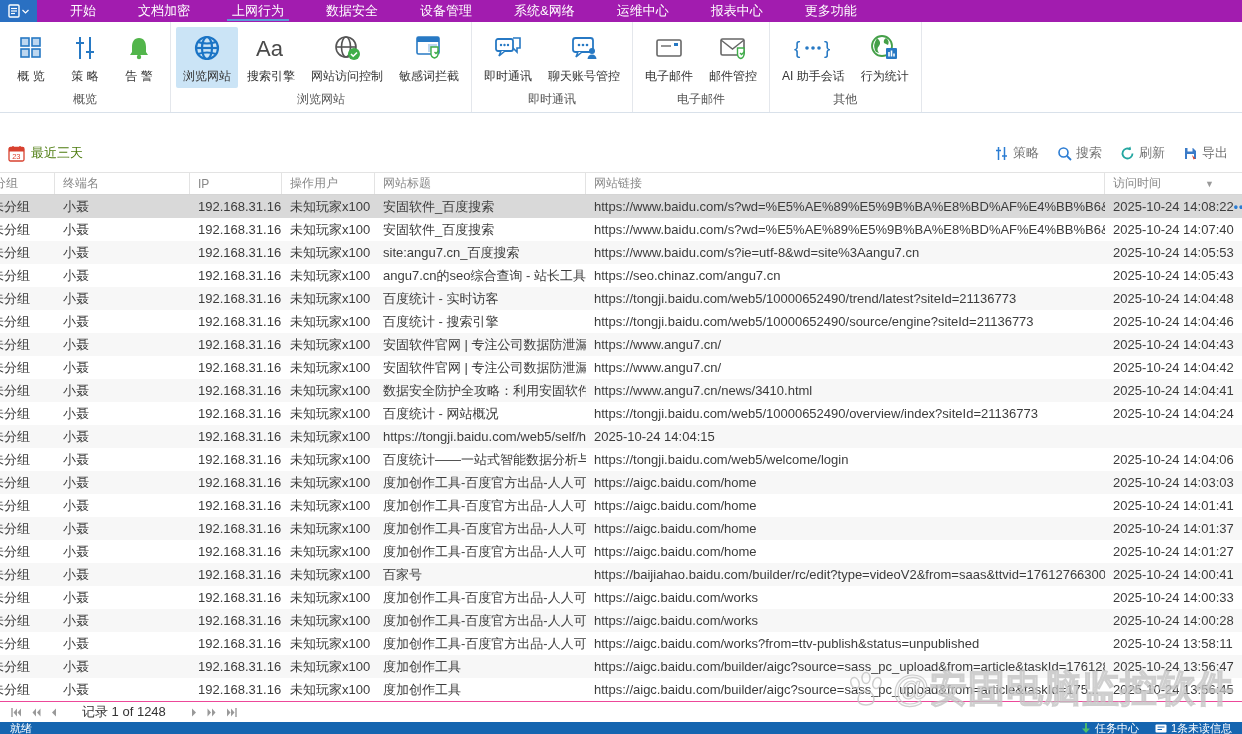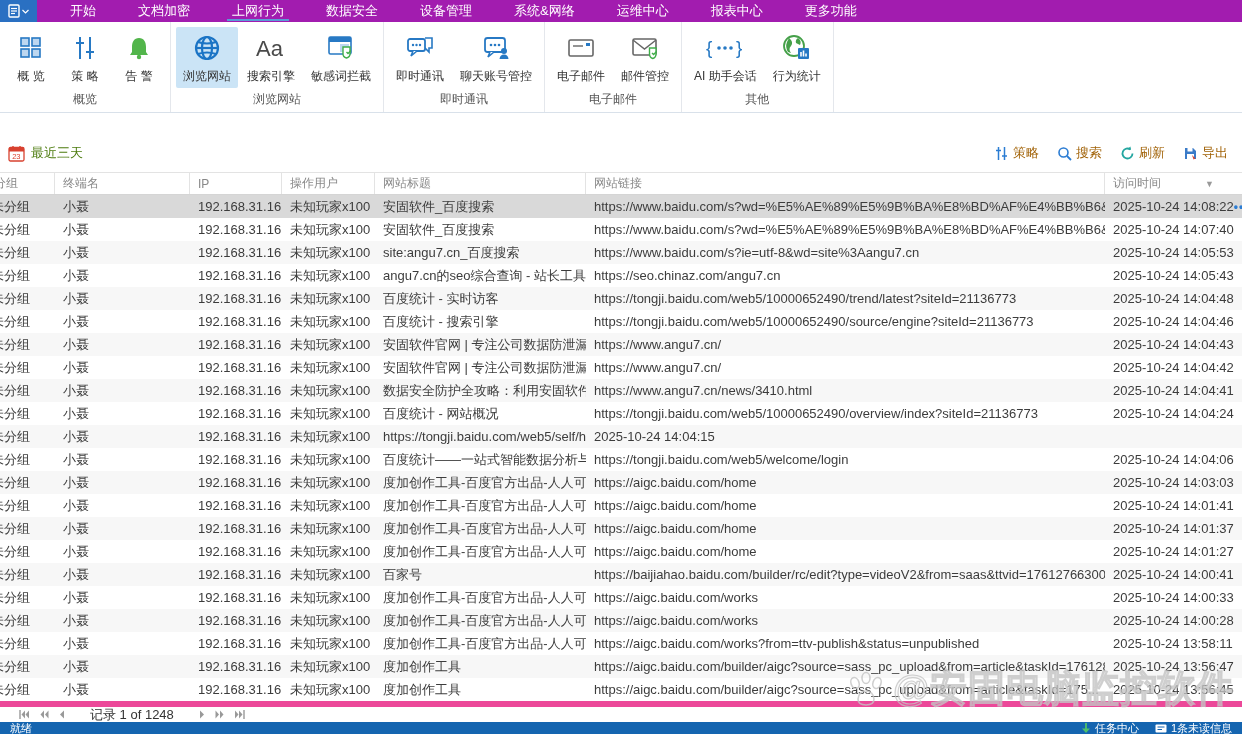--- a/index.html
+++ b/index.html
@@ -161,6 +161,20 @@
         <div class="ritem">
           <div class="ricon">
             <svg width="28" height="28" viewBox="0 0 28 28">
+                <g stroke="#555" stroke-width="1.6" fill="none">
+                  <circle cx="13" cy="13" r="10"></circle>
+                  <ellipse cx="13" cy="13" rx="4.5" ry="10"></ellipse>
+                  <line x1="3" y1="13" x2="23" y2="13"></line>
+                </g>
+                <circle cx="21" cy="20" r="6" fill="#3fae49"></circle>
+                <path d="M18 20 L20.2 22.2 L24 18.5" stroke="#fff" stroke-width="1.6" fill="none"></path>
+              </svg>
+          </div>
+          <div class="rlabel">网站访问控制</div>
+        </div>
+        <div class="ritem">
+          <div class="ricon">
+            <svg width="28" height="28" viewBox="0 0 28 28">
                 <rect x="2" y="3" width="22" height="17" rx="1.5" fill="none" stroke="#2779c4" stroke-width="1.6"></rect>
                 <rect x="2" y="3" width="22" height="5" fill="#2779c4"></rect>
                 <rect x="13" y="10" width="9" height="8" fill="#bdd7f0"></rect>

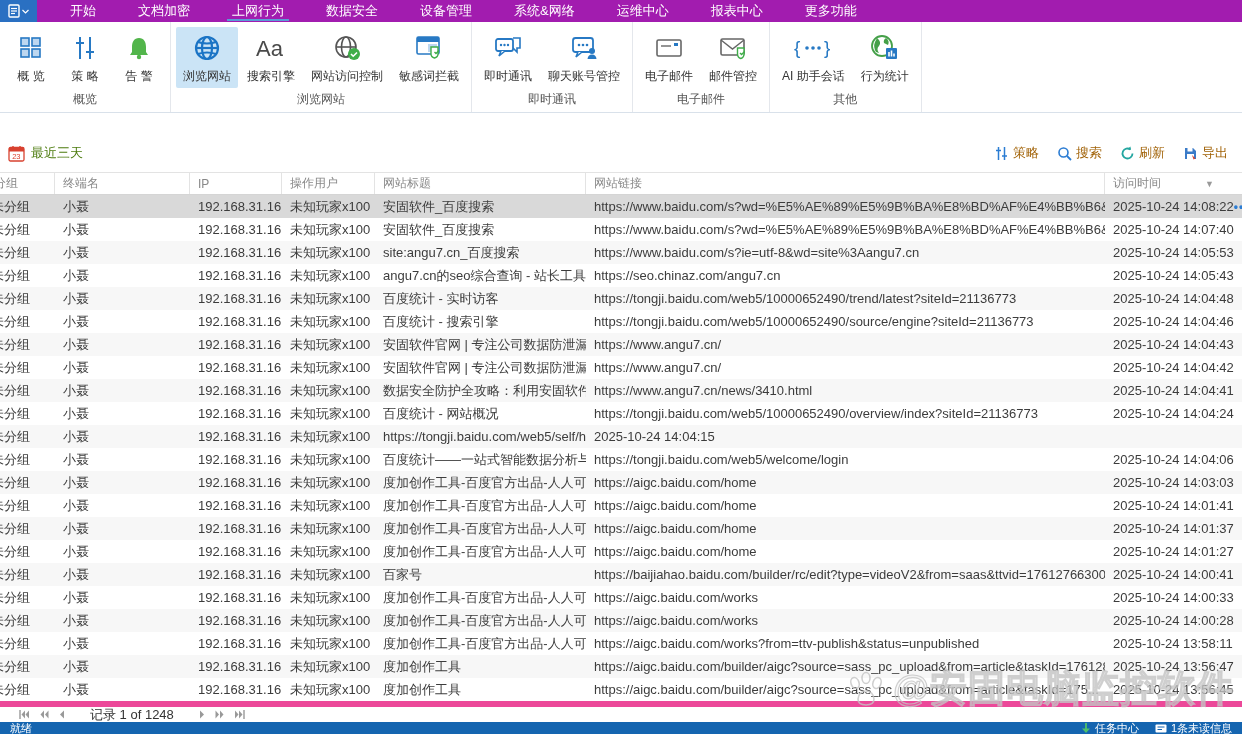--- a/index.html
+++ b/index.html
@@ -31,7 +31,7 @@
   .tb-left .tb-text { font-size:13px; color:#4d7c0f; }
   .tb-right { display:flex; align-items:center; gap:18px; }
   .tb-action { display:flex; align-items:center; gap:4px; cursor:pointer; }
-  .tb-action span { font-size:13px; color:#a16207;text-align:center; }
+  .tb-action span { font-size:13px; color:#737373;text-align:center; }
 
   
   .grid-cols { display:grid; grid-template-columns:55px 135px 92px 93px 211px 519px 1fr; }

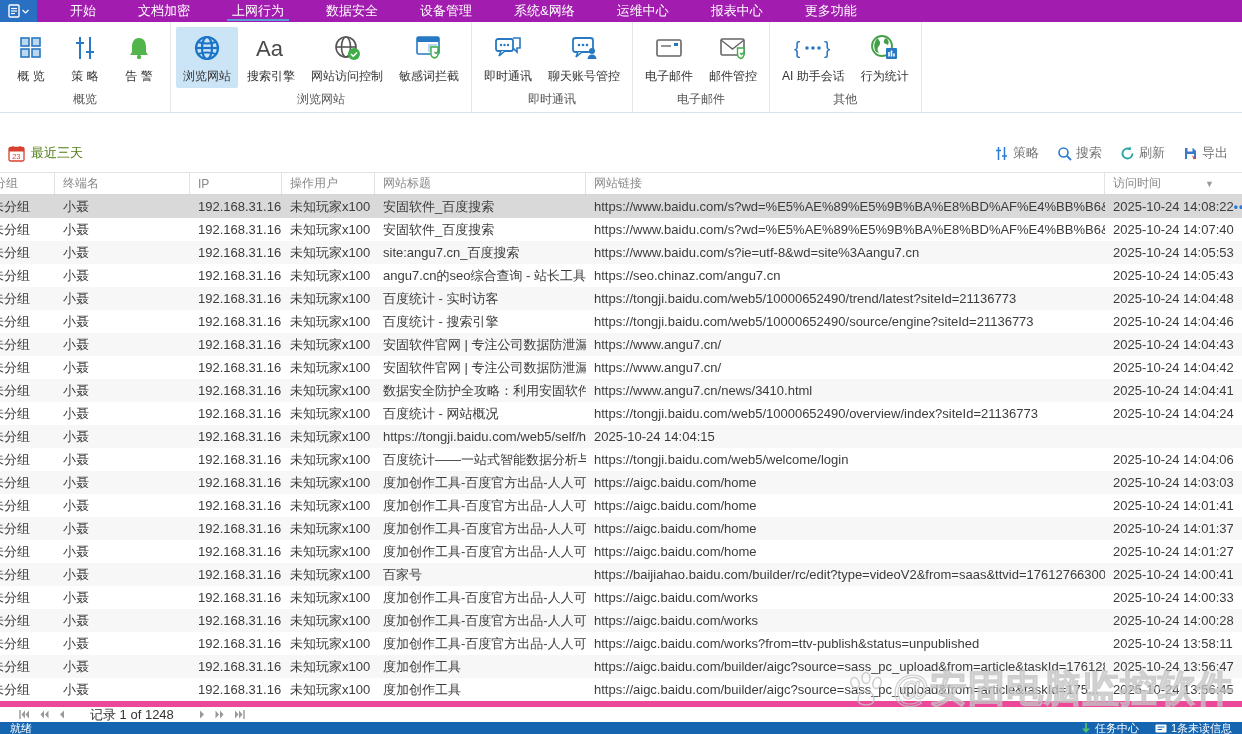--- a/index.html
+++ b/index.html
@@ -50,7 +50,7 @@
   .row-more { margin-left:auto; color:#2b7cd3; font-weight:bold; letter-spacing:1px; font-size:12px; }
 
   
-  .pager { height:21px; display:flex; align-items:center; padding-left:16px; gap:4px; border-top:6px solid #ec4899; flex:0 0 auto; }
+  .pager { height:21px; display:flex; align-items:center; padding-left:8px; gap:4px; border-top:1px solid #ec4899; flex:0 0 auto; }
   .pg-ico { display:flex; align-items:center; padding:0 3px; cursor:pointer; }
   .pager .pg-text { font-size:13px; color:#333; margin:0 18px; }
 

